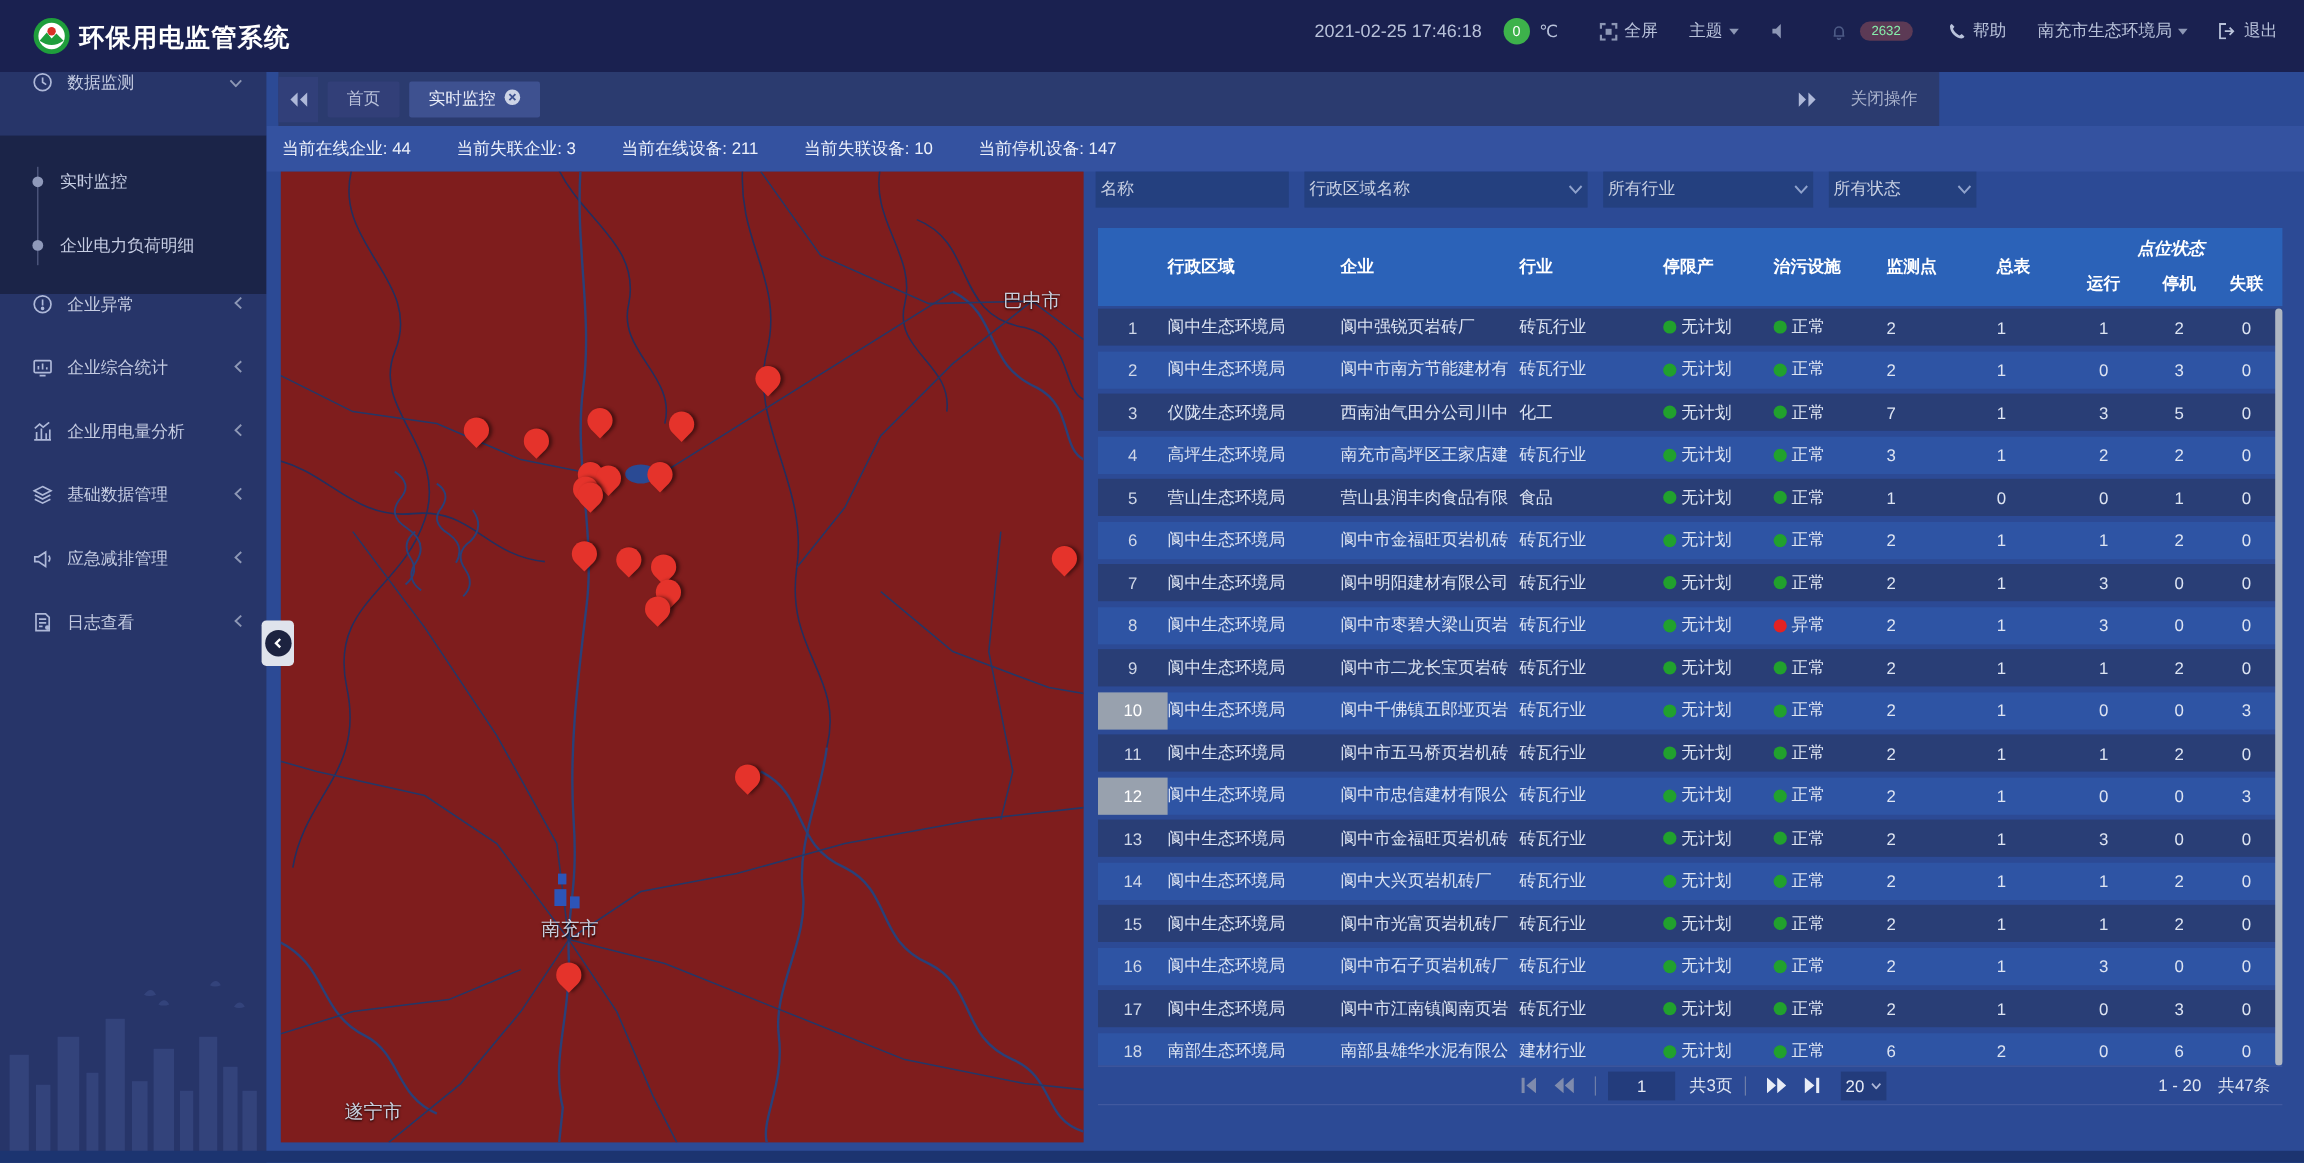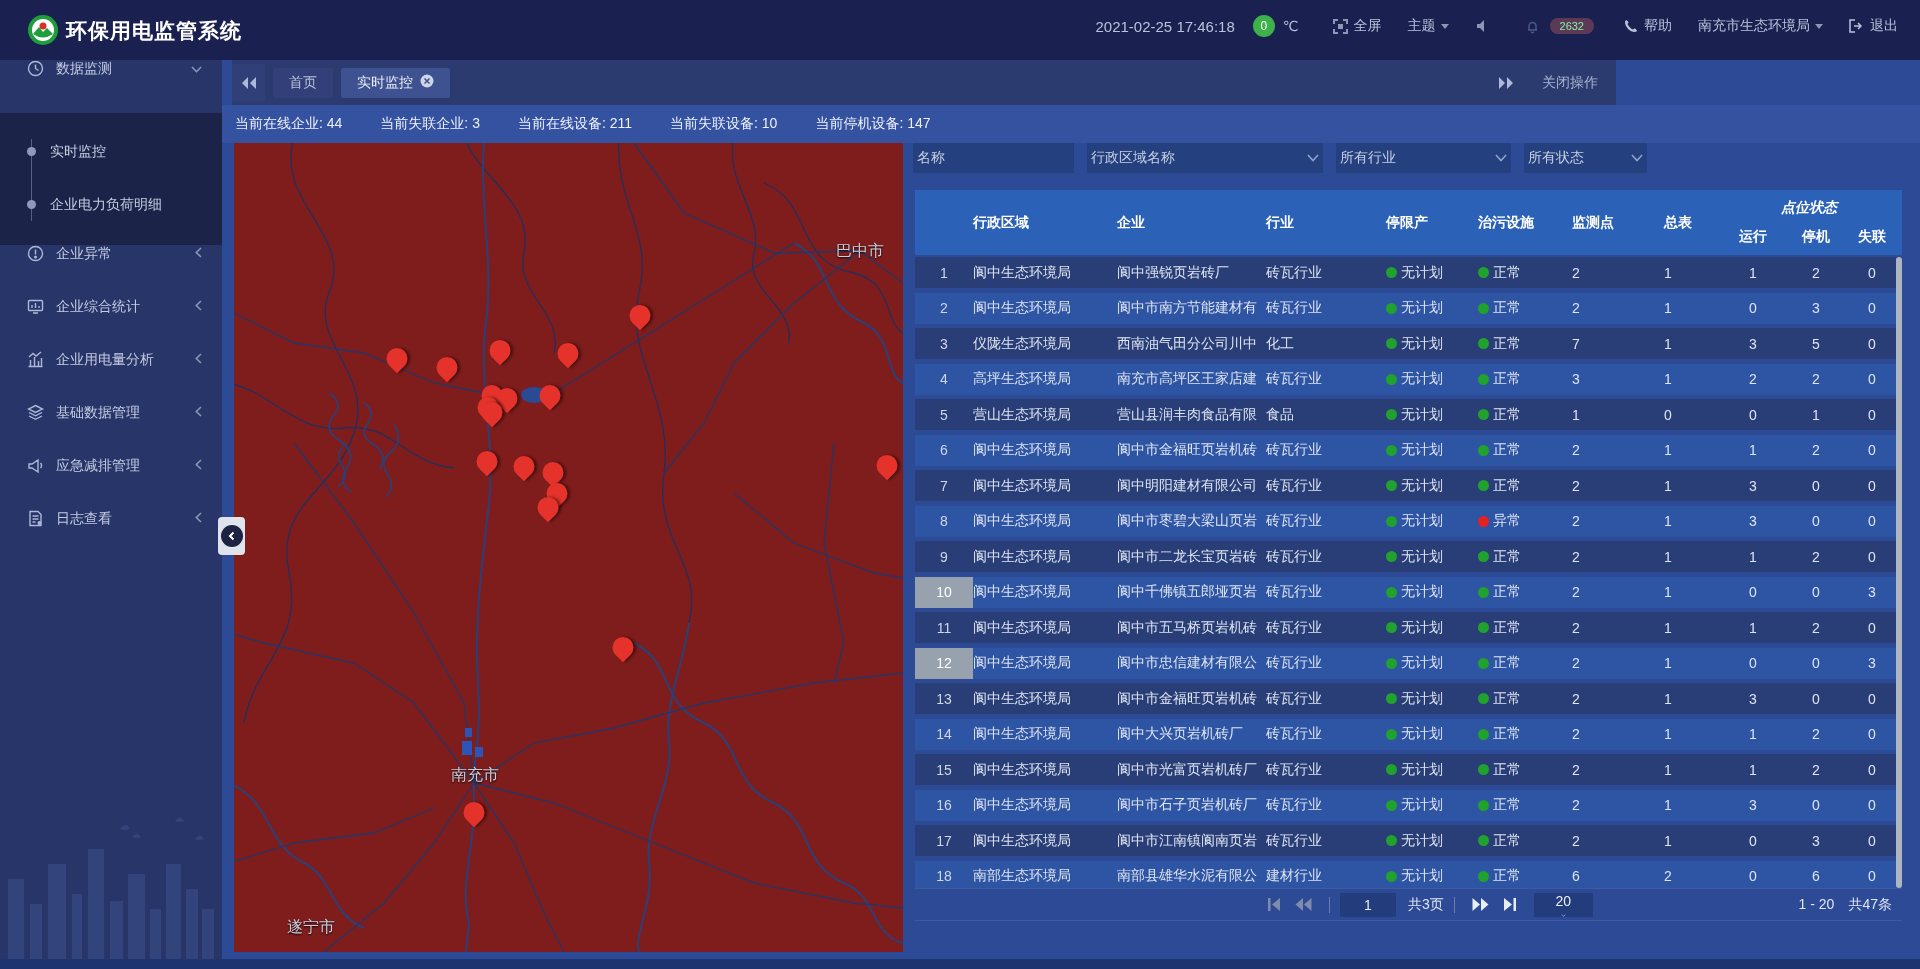--- a/index.html
+++ b/index.html
@@ -88,7 +88,7 @@
   .pg-ico { display:flex; align-items:center; margin:0 7px; cursor:pointer; }
   .pg-divider { width:1px; height:16px; background:#6d7da8; margin:0 10px; }
   .pg-input { width:56px; height:24px; background:#233c7c; color:#e8ecf6; display:flex; align-items:center; justify-content:center; margin-right:12px; }
-  .pg-select { width:59px; height:24px; background:#233c7c; color:#e8ecf6; display:flex; align-items:center; justify-content:center; gap:5px; margin-left:10px; cursor:pointer;flex-direction:column; }
+  .pg-select { width:38px; height:24px; background:#233c7c; color:#e8ecf6; display:flex; align-items:center; justify-content:center; gap:5px; margin-left:10px; cursor:pointer; }
   .pg-right { margin-left:auto; margin-right:10px; display:flex; gap:14px; }
   .pg-left { margin-left:345px; display:flex; align-items:center; }
 

